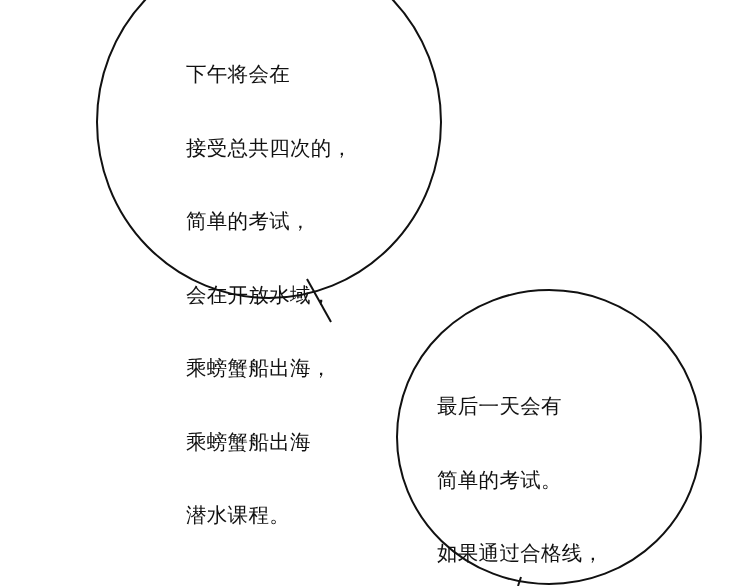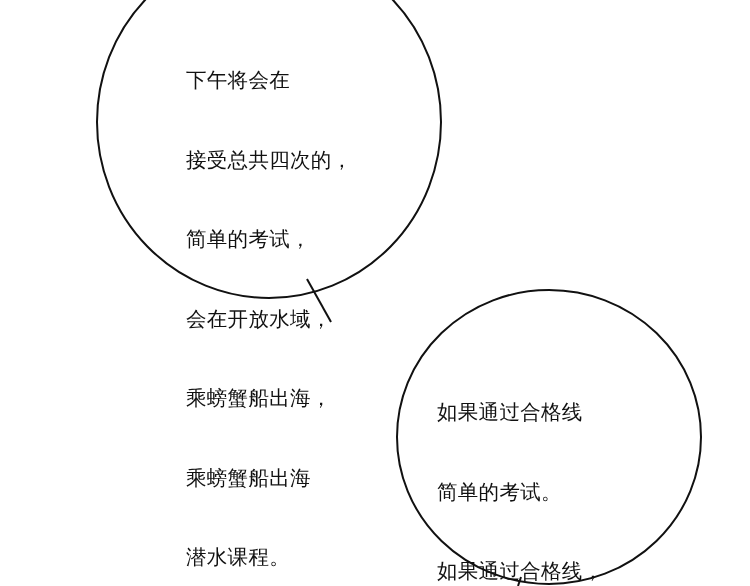--- a/index.html
+++ b/index.html
@@ -13,7 +13,7 @@
       letter-spacing: 0.3px;
       white-space: pre;
     }
-    .bubble-text .line { display: block; margin-top: 6px; }
+    .bubble-text .line { display: block; }
     #text1 { left: 186px; top: 13px; }
     #text2 { left: 437px; top: 345px; }
   </style>

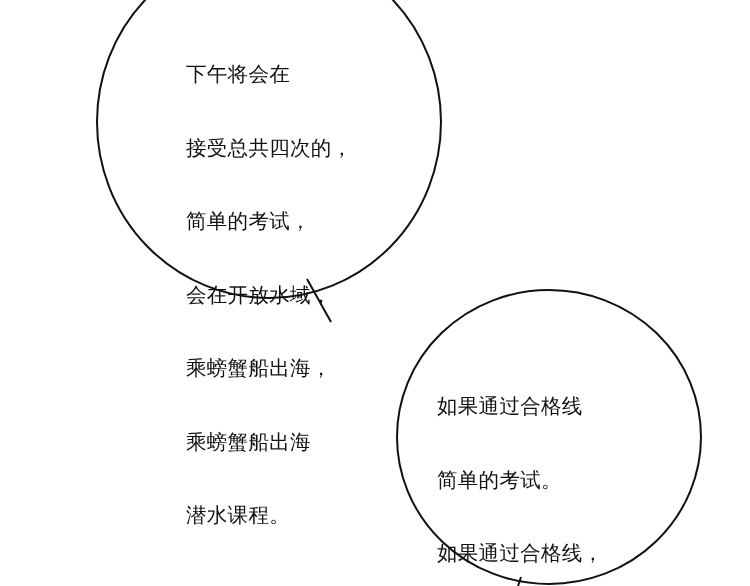--- a/index.html
+++ b/index.html
@@ -38,7 +38,7 @@
 </div>
 
 <div id="text2" class="bubble-text">
-  <span class="line">如果通过合格线</span>
+  <span class="line">最后一天会有</span>
   <span class="line">简单的考试。</span>
   <span class="line">如果通过合格线，</span>
   

